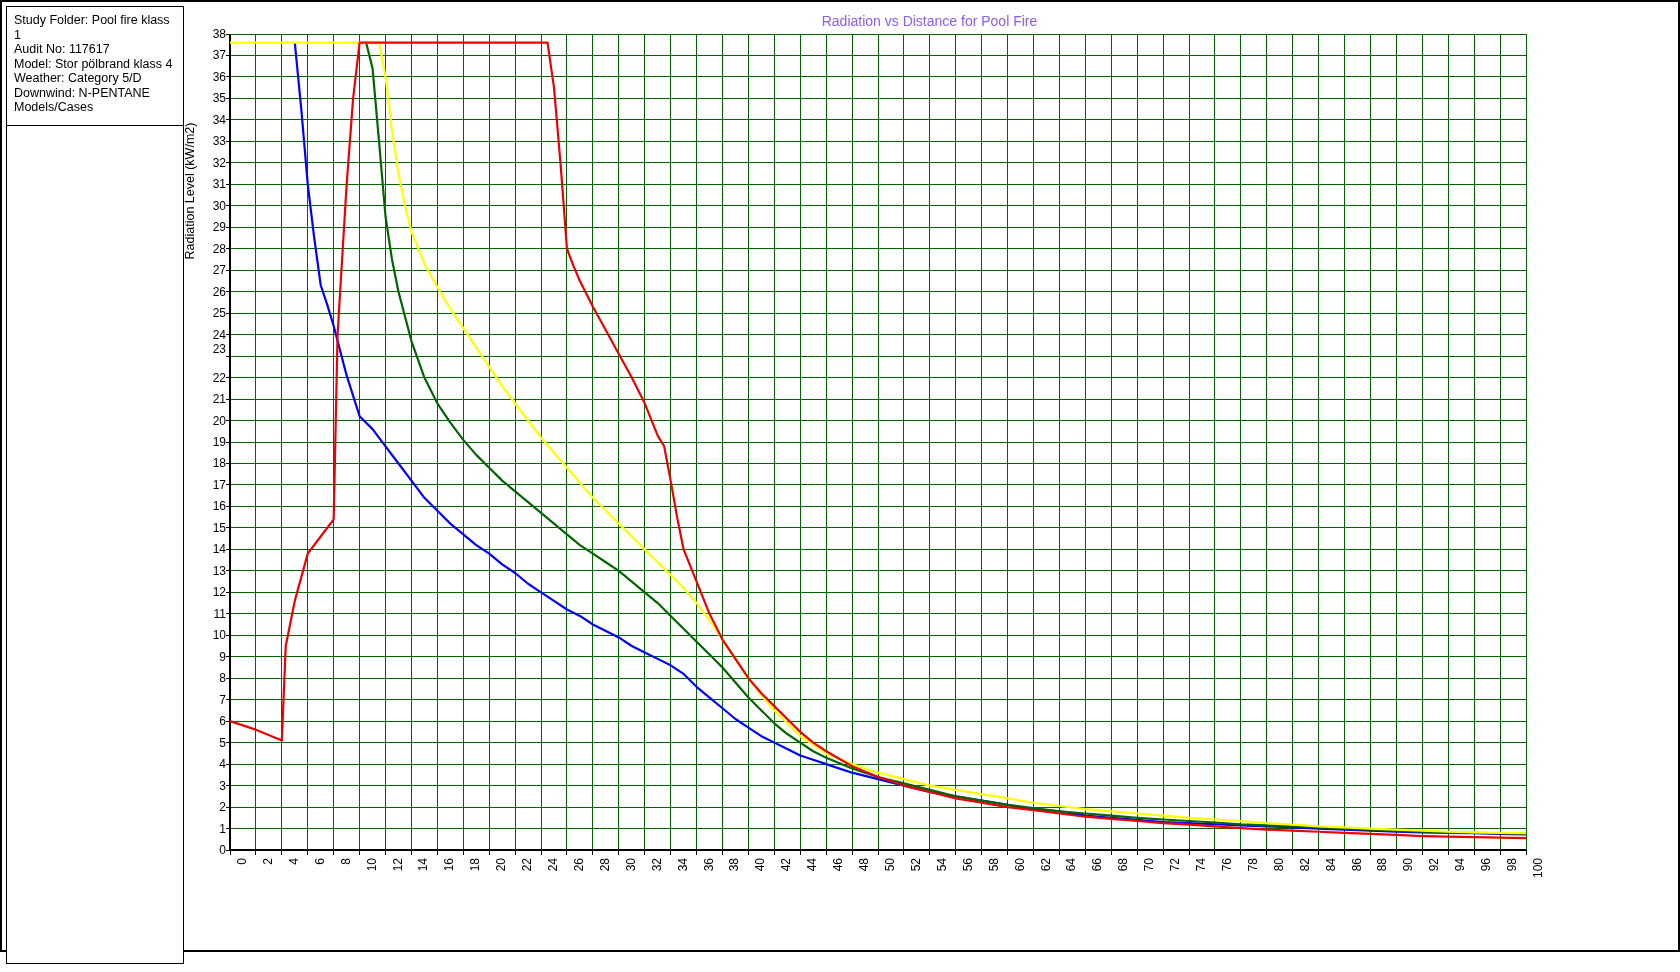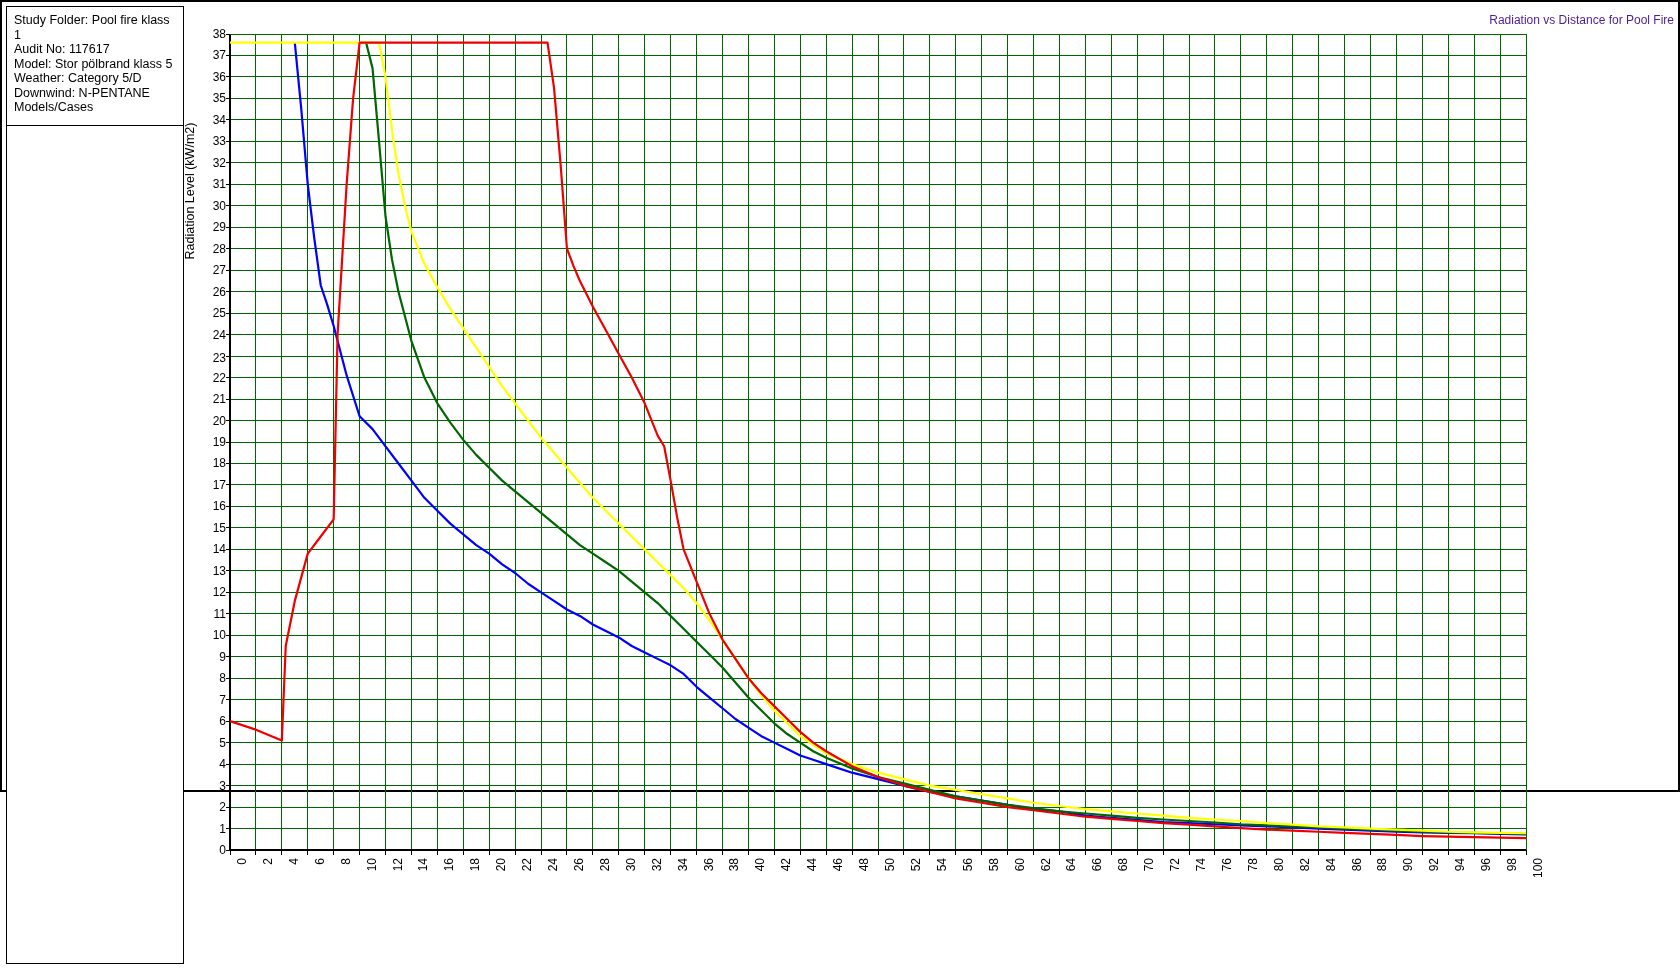--- a/index.html
+++ b/index.html
@@ -4,7 +4,7 @@
 <style>
   html,body{margin:0;padding:0;background:#fff;}
   body{width:1680px;height:972px;font-family:"Liberation Sans",sans-serif;overflow:hidden;}
-  #app{position:relative;width:1680px;height:792px;box-sizing:border-box;border:2px solid #000;background:#fff;}
+  #app{position:relative;width:1680px;height:952px;box-sizing:border-box;border:2px solid #000;background:#fff;}
 
   
   #info-panel{position:absolute;left:4px;top:4px;width:178px;height:958px;box-sizing:border-box;border:1px solid #000;background:#fff;}

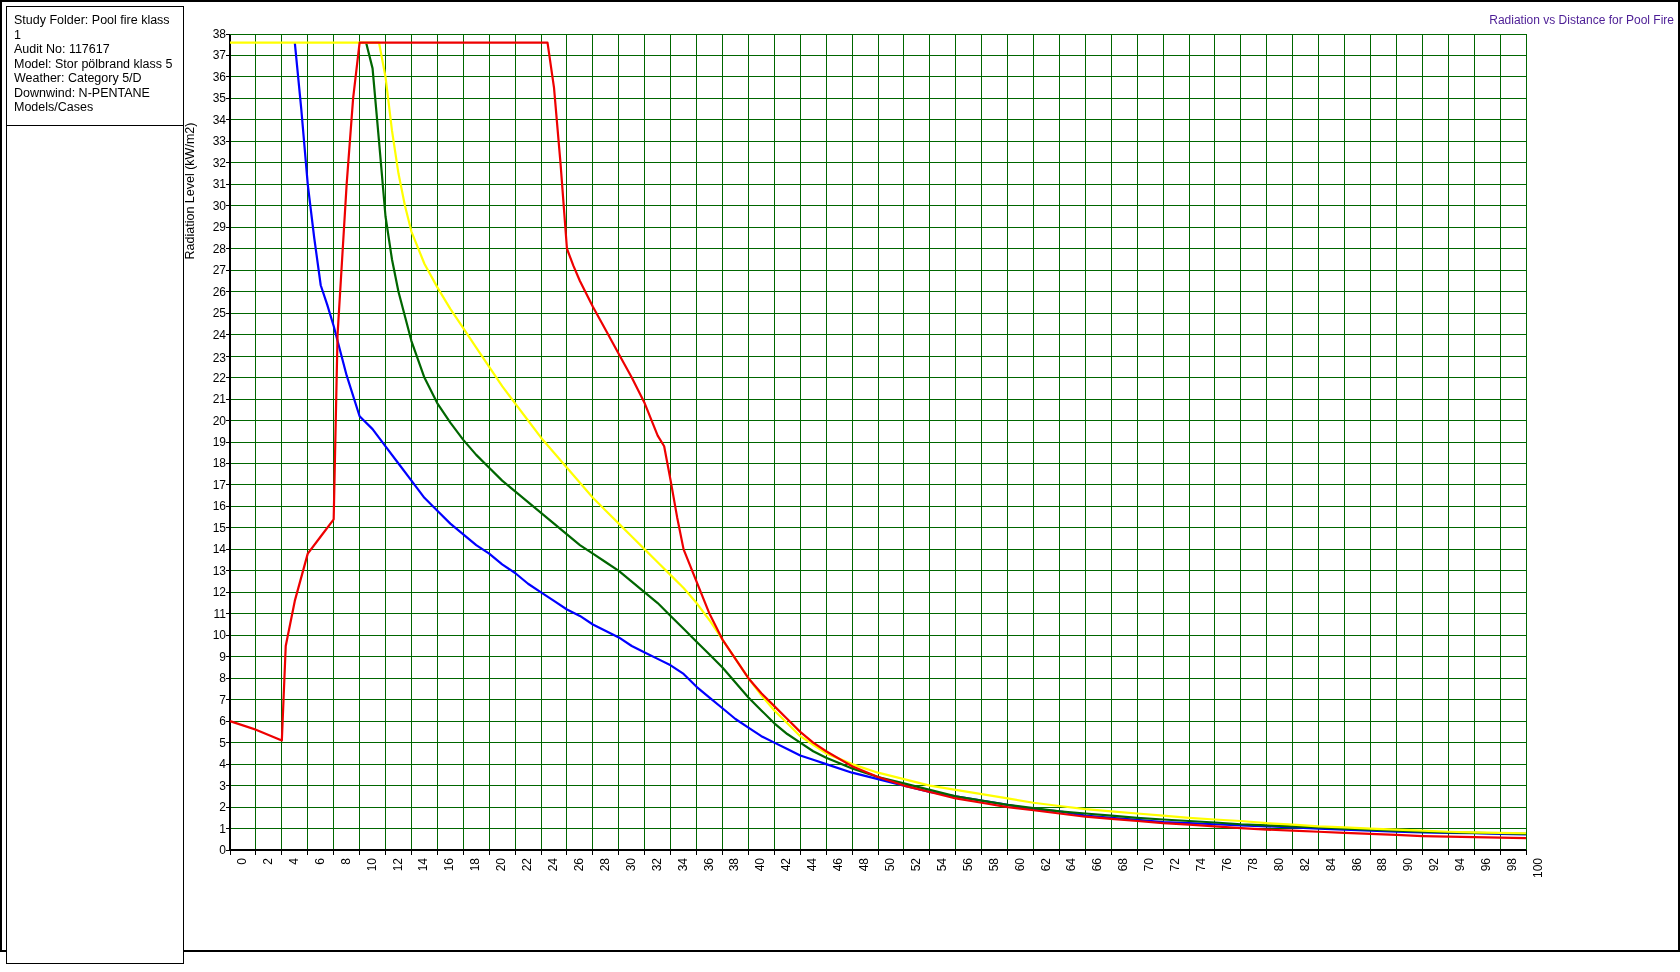--- a/index.html
+++ b/index.html
@@ -18,7 +18,7 @@
 
   
   #chart-region{position:absolute;left:183px;top:4px;right:4px;bottom:4px;}
-  #chart-title{position:absolute;left:0;right:0;top:7px;text-align:right;font-size:12px;color:#4c1d95;}
+  #chart-title{position:absolute;left:0;right:0;top:7px;text-align:center;font-size:14px;color:#8b5cf6;}
 
   #ylabel{position:absolute;left:-2px;top:300px;width:230px;transform:rotate(-90deg);transform-origin:left top;text-align:center;font-size:12.5px;color:#000;}
   #xlabel{position:absolute;left:0;right:0;bottom:6px;text-align:center;font-size:12.5px;color:#000;}

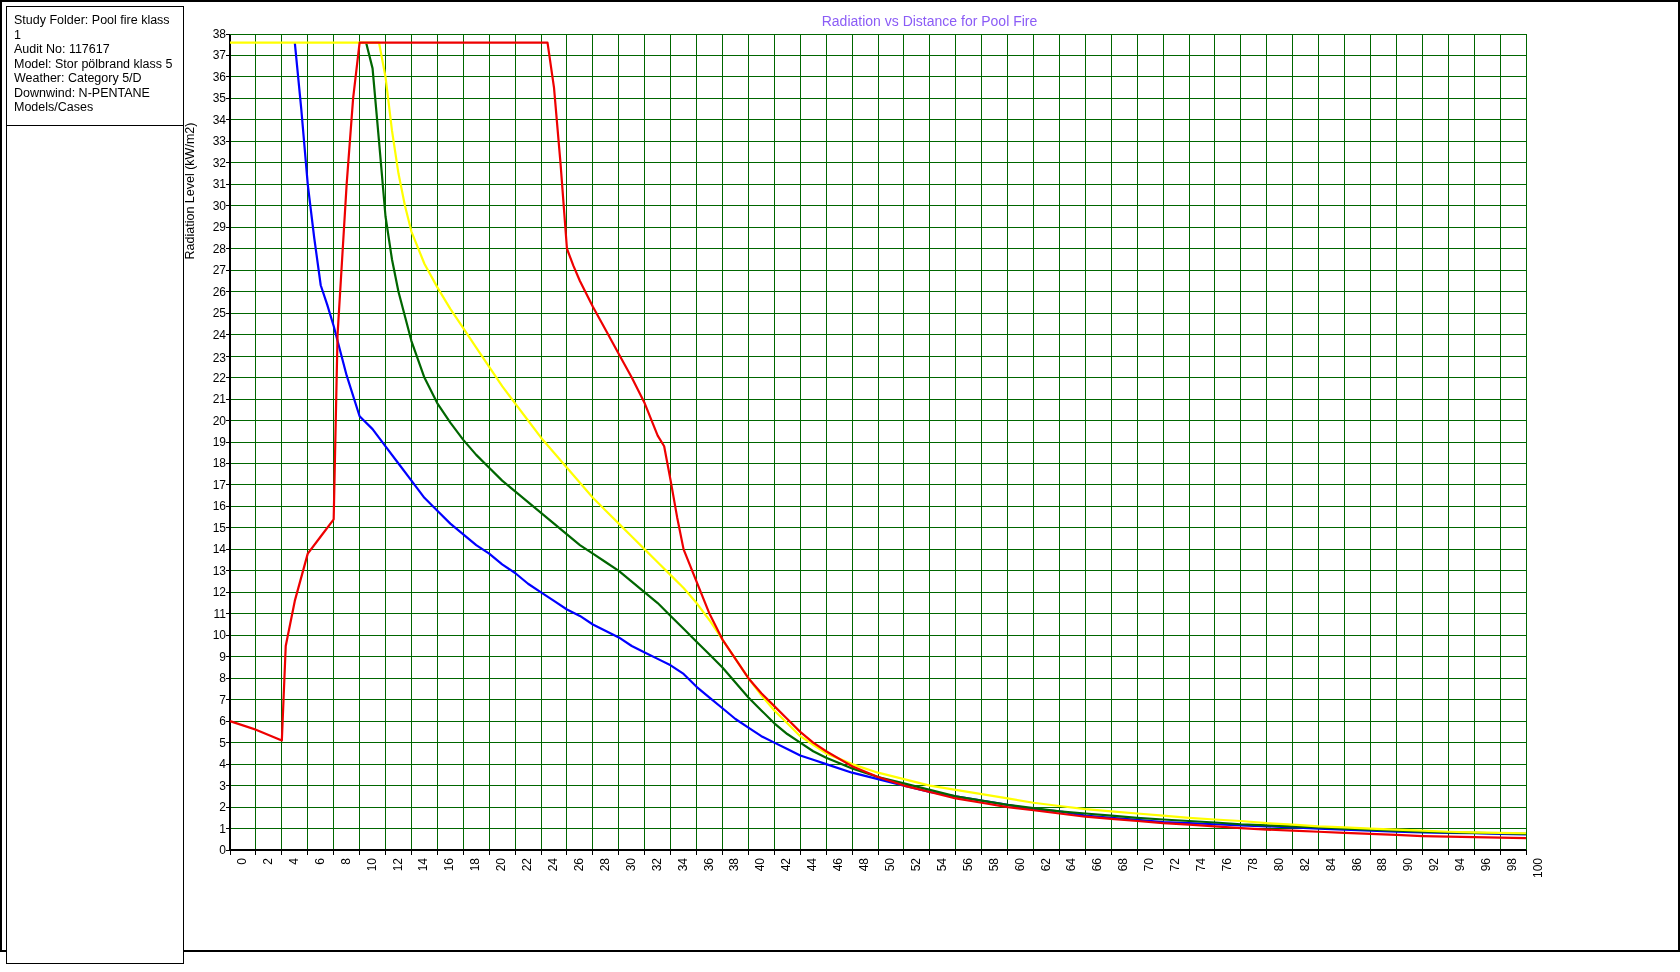--- a/index.html
+++ b/index.html
@@ -42,7 +42,7 @@
     <div id="study-info">
       <div>Study Folder: Pool fire klass 1</div>
       <div>Audit No: 117617</div>
-      <div>Model: Stor pölbrand klass 5</div>
+      <div>Model: Stor pölbrand klass 4</div>
       <div>Weather: Category 5/D</div>
       <div>Downwind: N-PENTANE</div>
       <div>Models/Cases</div>

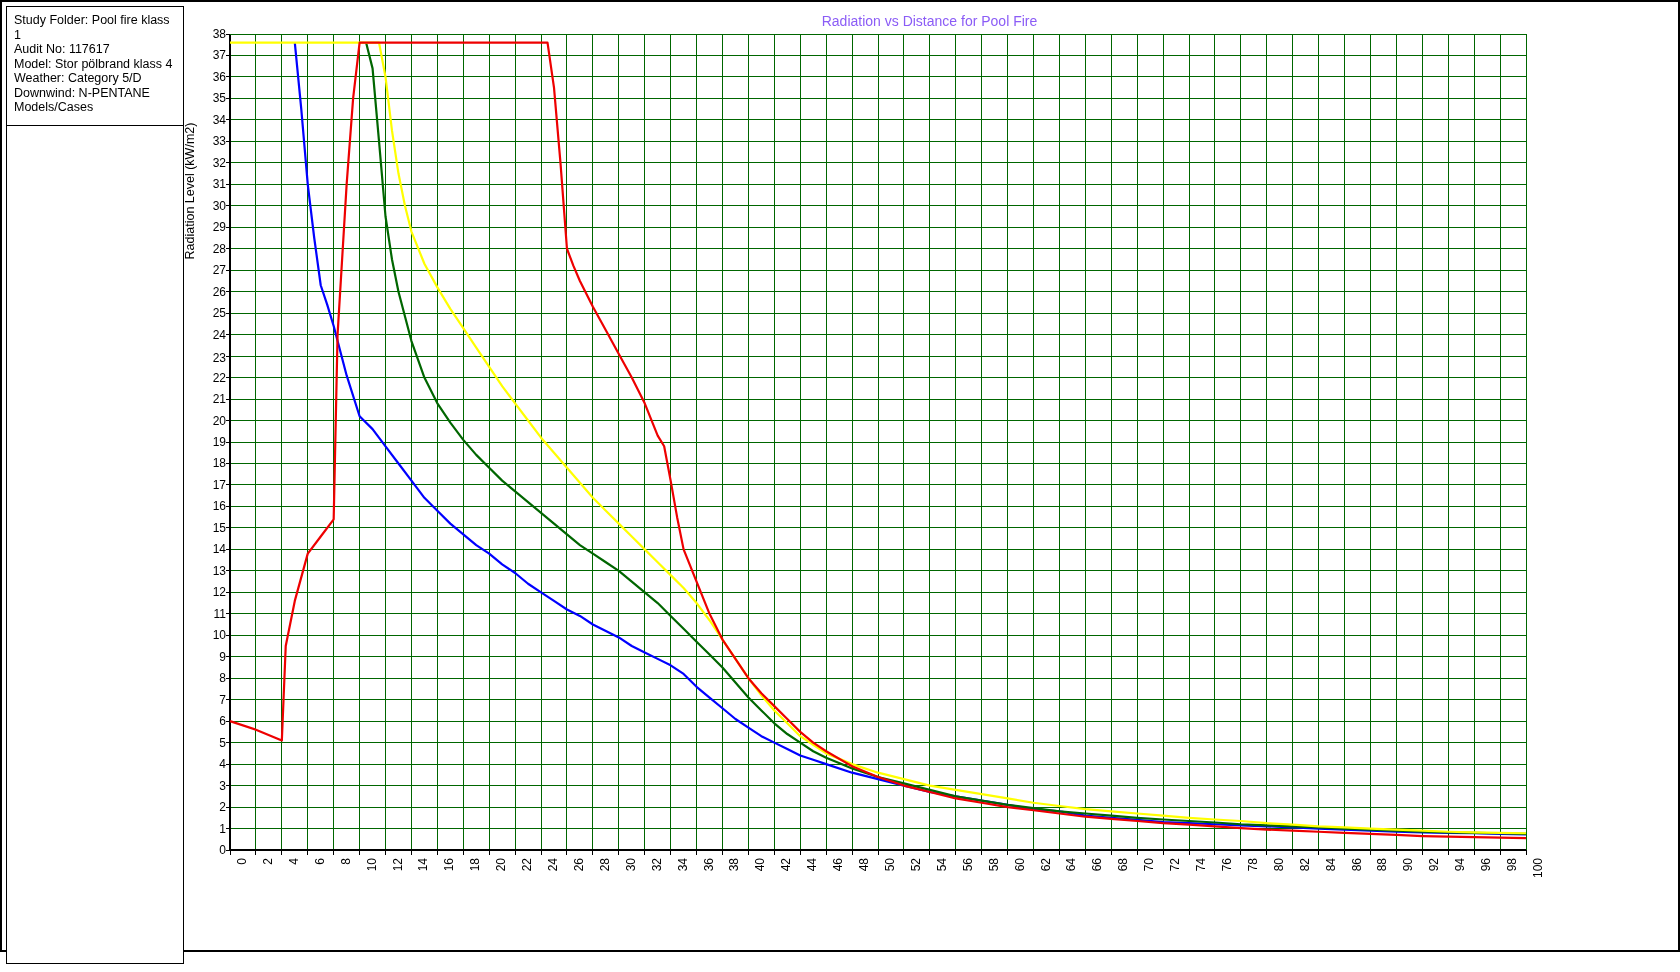--- a/index.html
+++ b/index.html
@@ -273,7 +273,7 @@
           <div class="ytick" style="top: 386.526px;">20</div>
           <div class="ytick" style="top: 365.053px;">21</div>
           <div class="ytick" style="top: 343.579px;">22</div>
-          <div class="ytick" style="top: 324px;">23</div>
+          <div class="ytick" style="top: 315px;">23</div>
           <div class="ytick" style="top: 300.632px;">24</div>
           <div class="ytick" style="top: 279.158px;">25</div>
           <div class="ytick" style="top: 257.684px;">26</div>

